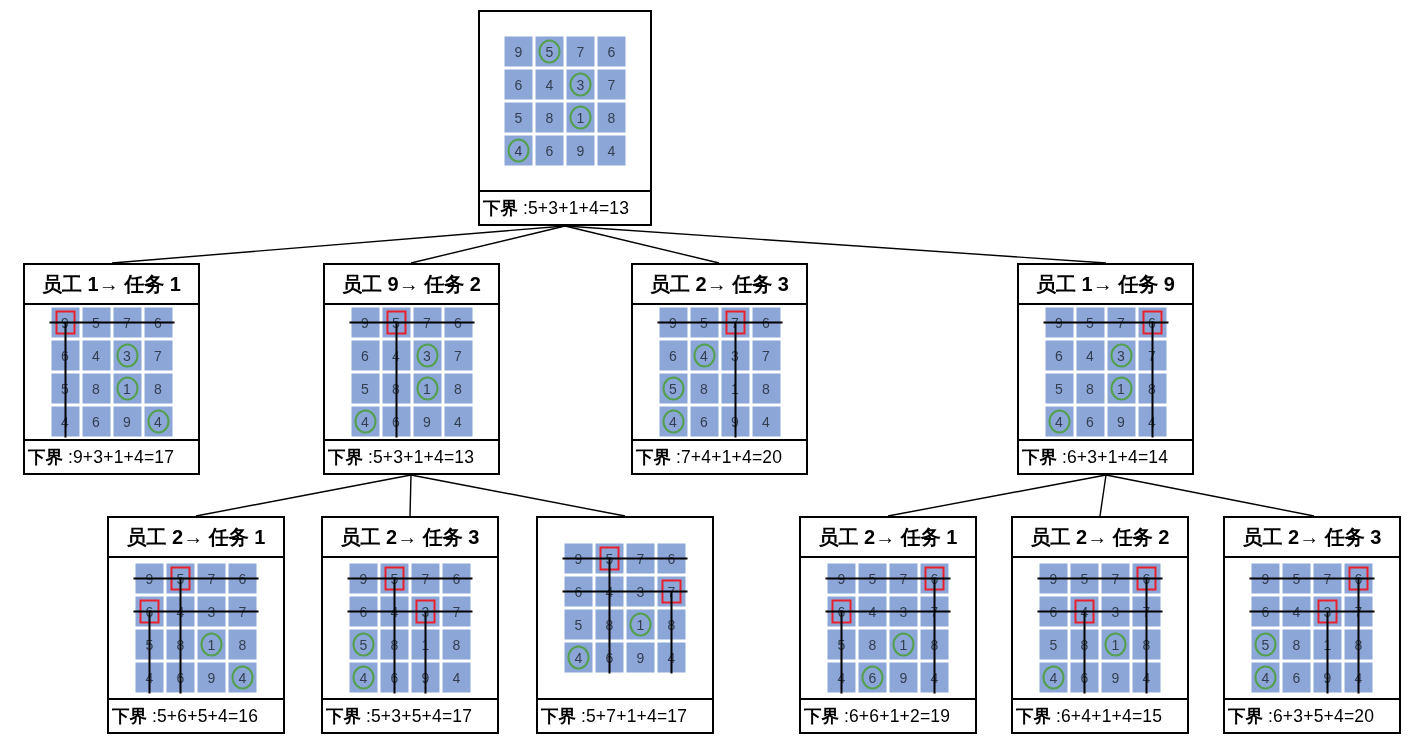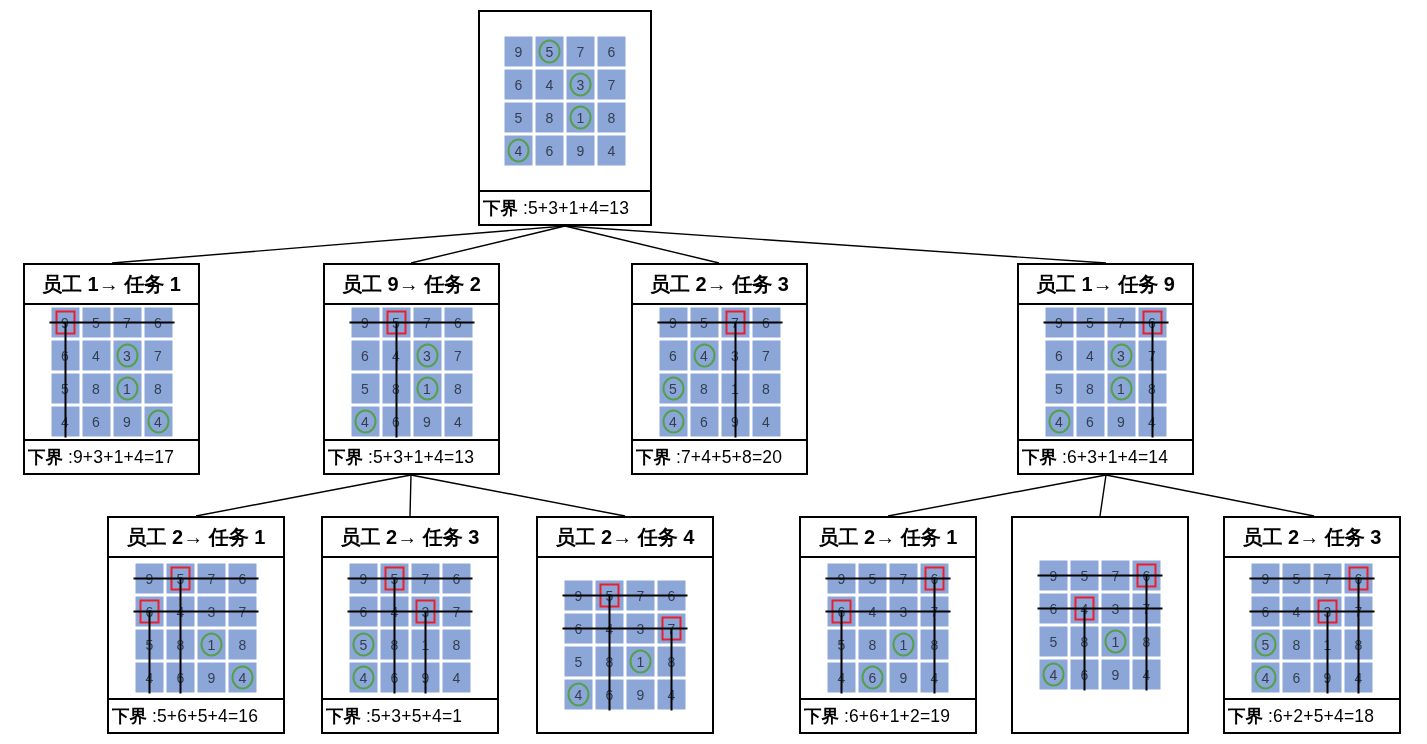--- a/index.html
+++ b/index.html
@@ -367,7 +367,7 @@
           <div class="col-strike-line" style="background: rgb(0, 0, 0); left: 75px; top: 15px; height: 115px;"></div>
         </div>
       </div>
-      <div class="bound-bar"><span class="bound-label">下界</span> <span class="bound-value">:7+4+5+8=20</span></div>
+      <div class="bound-bar"><span class="bound-label">下界</span> <span class="bound-value">:7+4+1+4=20</span></div>
     </div>
     <div class="tree-node" style="left: 1017px; top: 263px; width: 177px; height: 212px;">
       <div class="node-title">员工 1→ 任务 9</div>

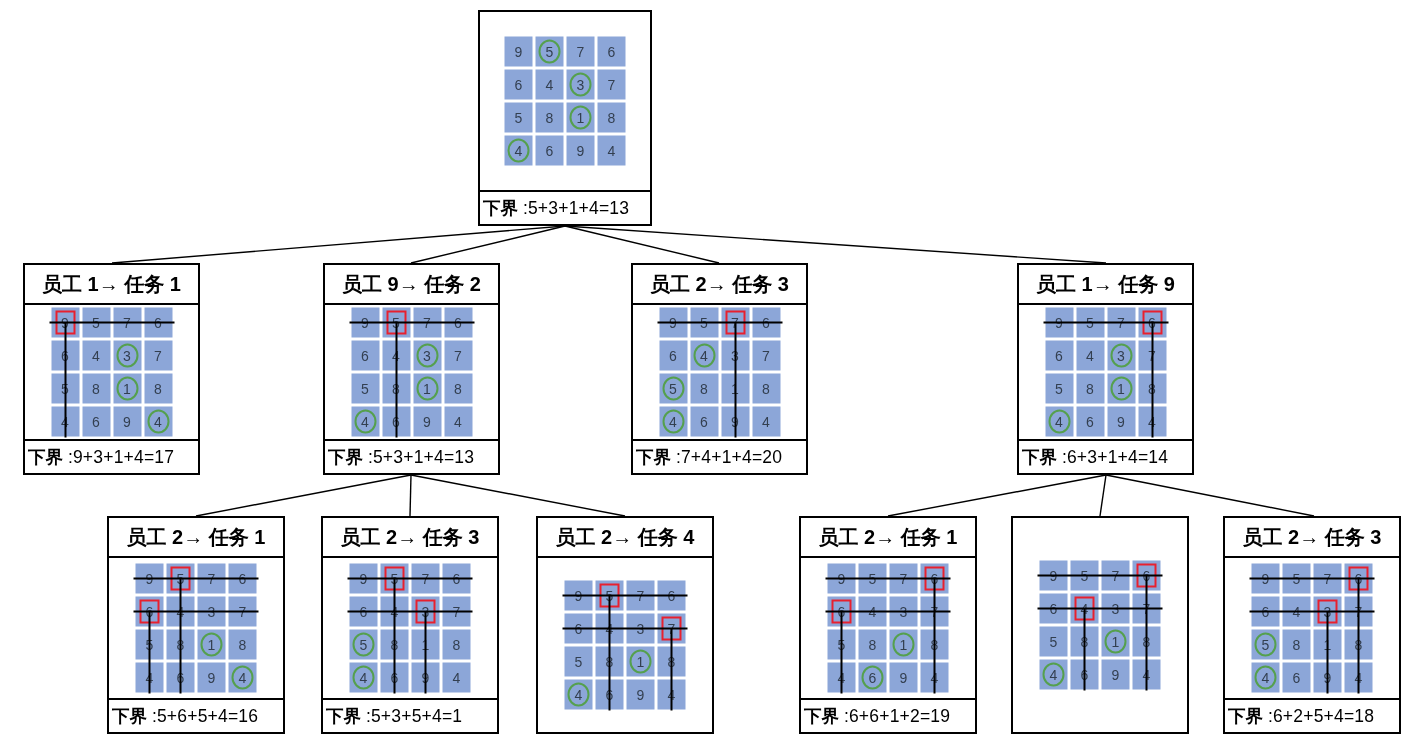--- a/index.html
+++ b/index.html
@@ -560,7 +560,6 @@
       <div class="bound-bar"><span class="bound-label">下界</span> <span class="bound-value">:5+3+5+4=1</span></div>
     </div>
     <div class="tree-node" style="left: 536px; top: 516px; width: 178px; height: 218px;">
-      <div class="node-title">员工 2→ 任务 4</div>
       <div class="matrix-area">
         <div class="matrix">
           <div class="matrix-cell" style="left: 0px; top: 0px; background: rgb(140, 166, 216); color: rgb(51, 63, 80);">

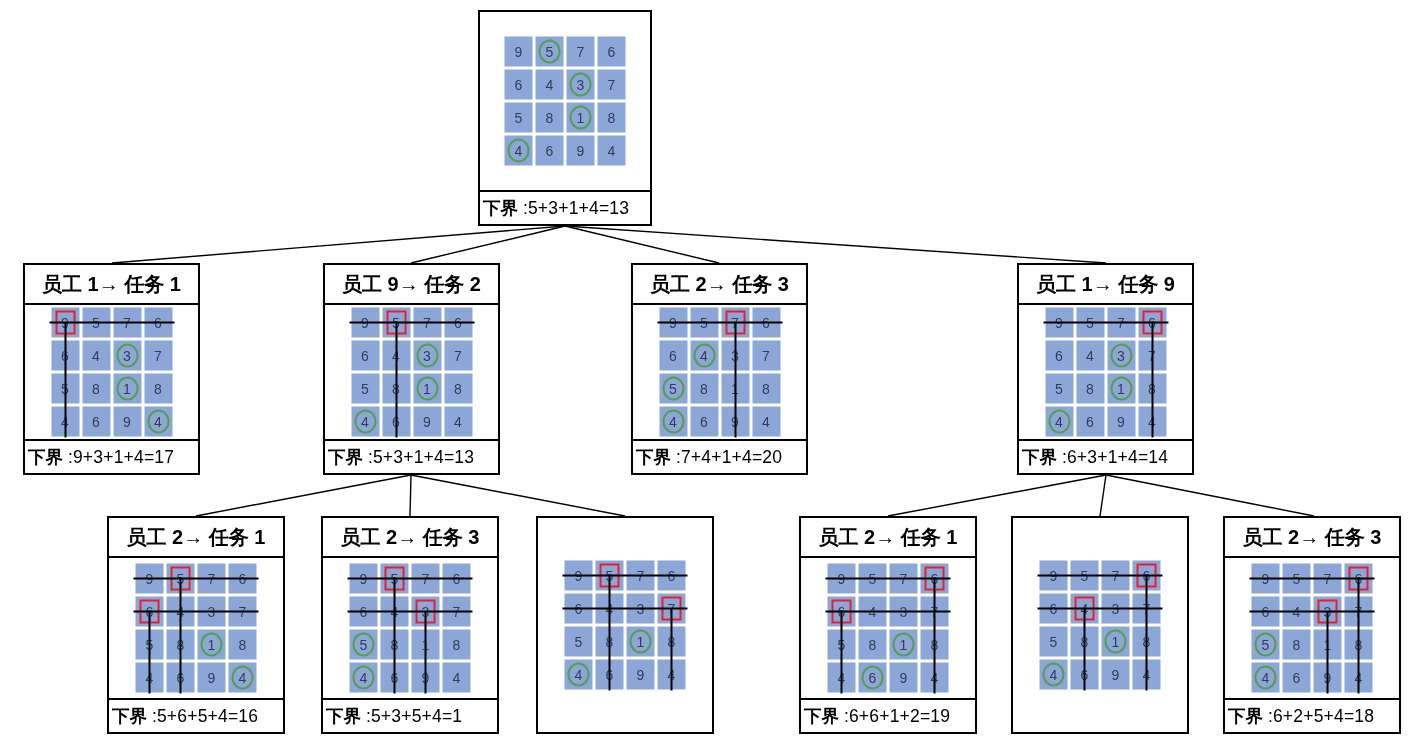--- a/index.html
+++ b/index.html
@@ -686,6 +686,7 @@
       <div class="bound-bar"><span class="bound-label">下界</span> <span class="bound-value">:6+6+1+2=19</span></div>
     </div>
     <div class="tree-node" style="left: 1011px; top: 516px; width: 178px; height: 218px;">
+      <div class="node-title">员工 2→ 任务 2</div>
       <div class="matrix-area">
         <div class="matrix">
           <div class="matrix-cell" style="left: 0px; top: 0px; background: rgb(140, 166, 216); color: rgb(51, 63, 80);">

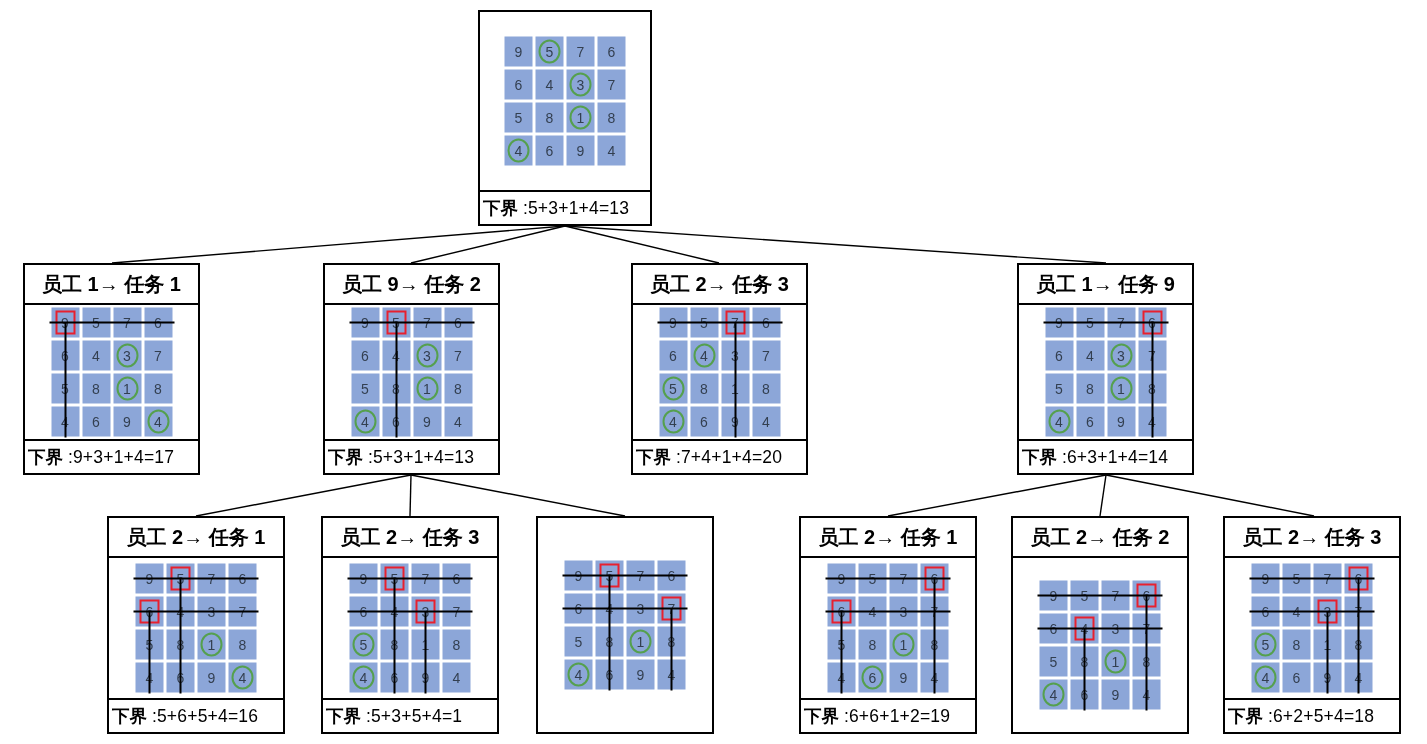--- a/index.html
+++ b/index.html
@@ -557,7 +557,7 @@
           <div class="col-strike-line" style="background: rgb(0, 0, 0); left: 75px; top: 48px; height: 82px;"></div>
         </div>
       </div>
-      <div class="bound-bar"><span class="bound-label">下界</span> <span class="bound-value">:5+3+5+4=1</span></div>
+      <div class="bound-bar"><span class="bound-label">下界</span> <span class="bound-value">:5+3+5+4=17</span></div>
     </div>
     <div class="tree-node" style="left: 536px; top: 516px; width: 178px; height: 218px;">
       <div class="matrix-area">

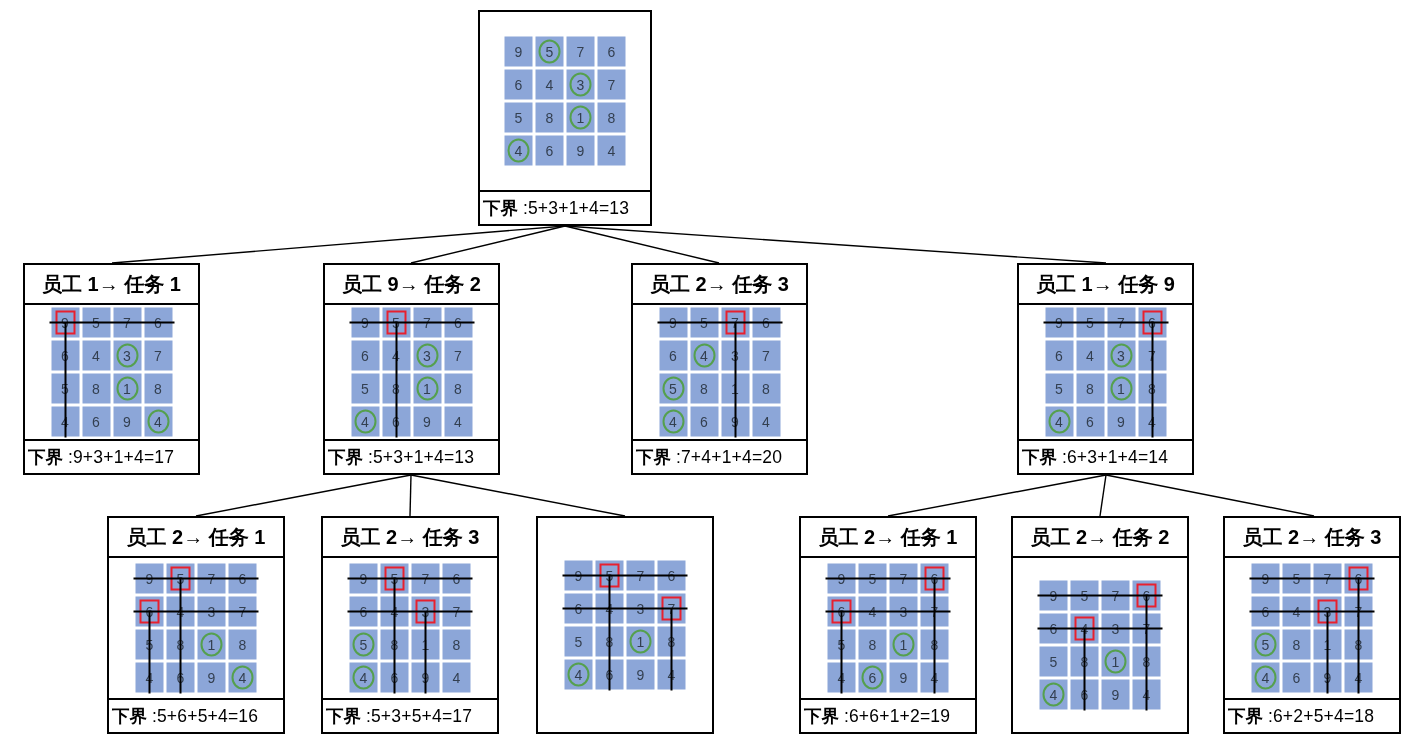--- a/index.html
+++ b/index.html
@@ -620,6 +620,7 @@
           <div class="col-strike-line" style="background: rgb(0, 0, 0); left: 106px; top: 48px; height: 82px;"></div>
         </div>
       </div>
+      <div class="bound-bar"><span class="bound-label">下界</span> <span class="bound-value">:5+7+1+4=17</span></div>
     </div>
     <div class="tree-node" style="left: 799px; top: 516px; width: 178px; height: 218px;">
       <div class="node-title">员工 2→ 任务 1</div>

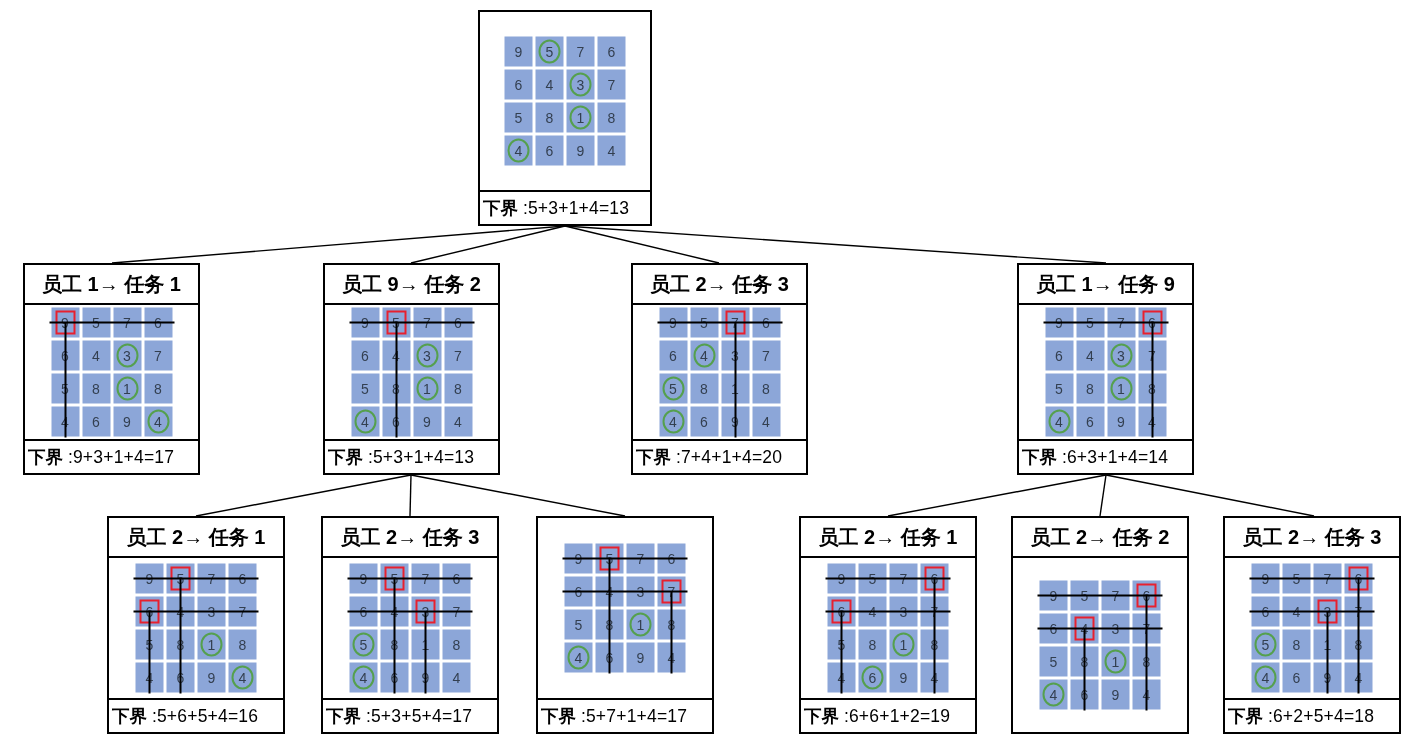--- a/index.html
+++ b/index.html
@@ -748,6 +748,7 @@
           <div class="col-strike-line" style="background: rgb(0, 0, 0); left: 44px; top: 48px; height: 82px;"></div>
         </div>
       </div>
+      <div class="bound-bar"><span class="bound-label">下界</span> <span class="bound-value">:6+4+1+4=15</span></div>
     </div>
     <div class="tree-node" style="left: 1223px; top: 516px; width: 178px; height: 218px;">
       <div class="node-title">员工 2→ 任务 3</div>

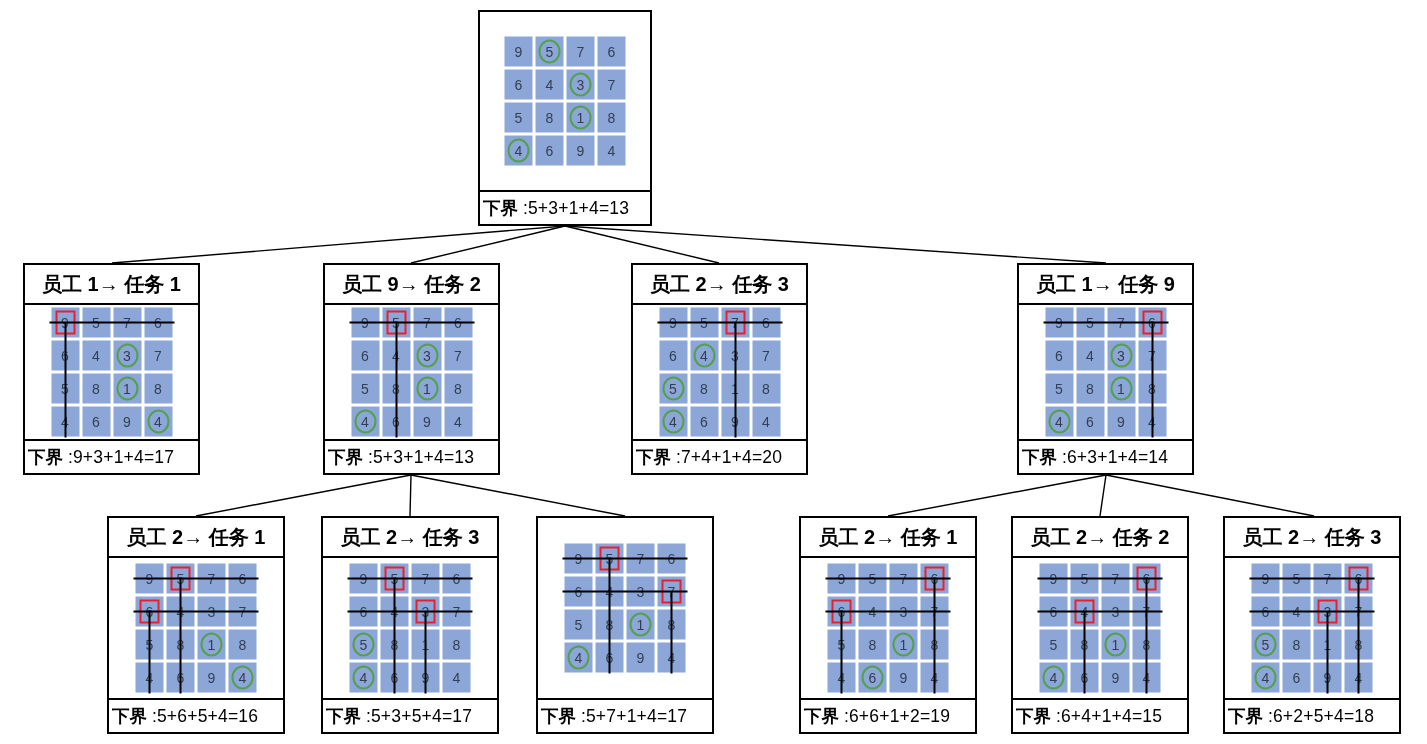--- a/index.html
+++ b/index.html
@@ -812,7 +812,7 @@
           <div class="col-strike-line" style="background: rgb(0, 0, 0); left: 75px; top: 48px; height: 82px;"></div>
         </div>
       </div>
-      <div class="bound-bar"><span class="bound-label">下界</span> <span class="bound-value">:6+2+5+4=18</span></div>
+      <div class="bound-bar"><span class="bound-label">下界</span> <span class="bound-value">:6+3+5+4=20</span></div>
     </div>
   </div>
 

